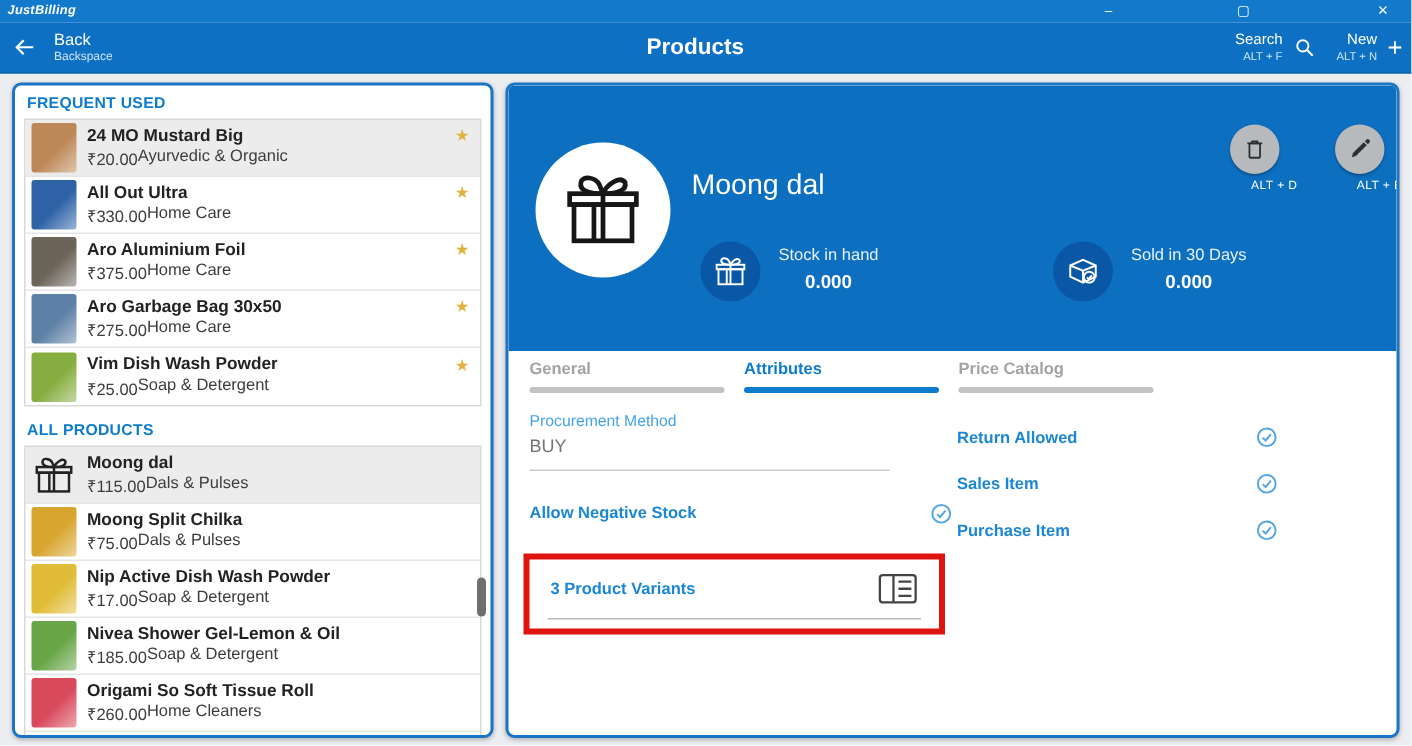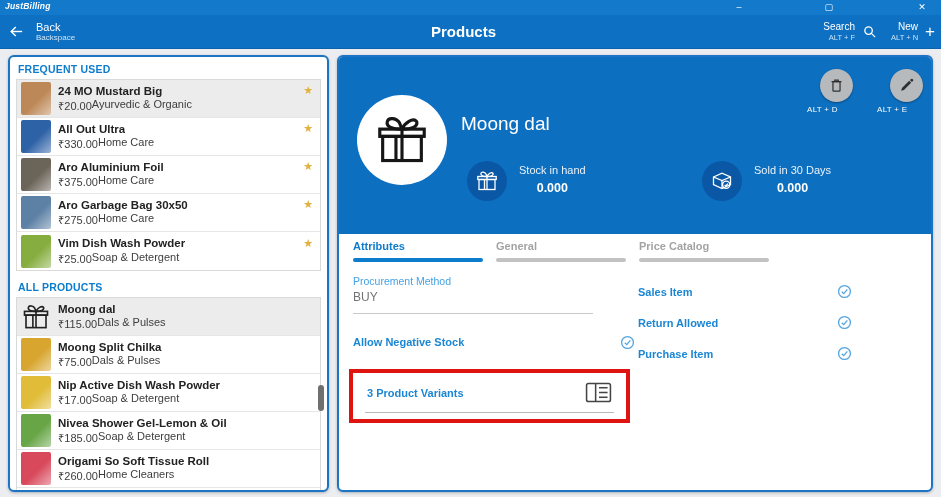--- a/index.html
+++ b/index.html
@@ -58,7 +58,7 @@
   .stat-icon svg{width:24px;height:24px}
   .stat-text{text-align:center;color:#e8f2fb;font-size:11px;padding-top:3px}
   .stat-value{color:#fff;font-weight:bold;font-size:12.5px;margin-top:5px}
-  .action-btn{position:absolute;top:12px;width:58px;text-align:left;color:#fff;font-size:8px;cursor:pointer}
+  .action-btn{position:absolute;top:26px;width:58px;text-align:right;color:#fff;font-size:8px;cursor:pointer}
   .action-delete{left:468px}.action-edit{left:538px}
   .action-circle{width:33px;height:33px;border-radius:50%;background:#b7babd;margin:0 auto;display:flex;align-items:center;justify-content:center;color:#2f2f2f;box-shadow:0 1px 2px rgba(0,0,0,.35)}
   .action-circle svg{width:17px;height:17px}

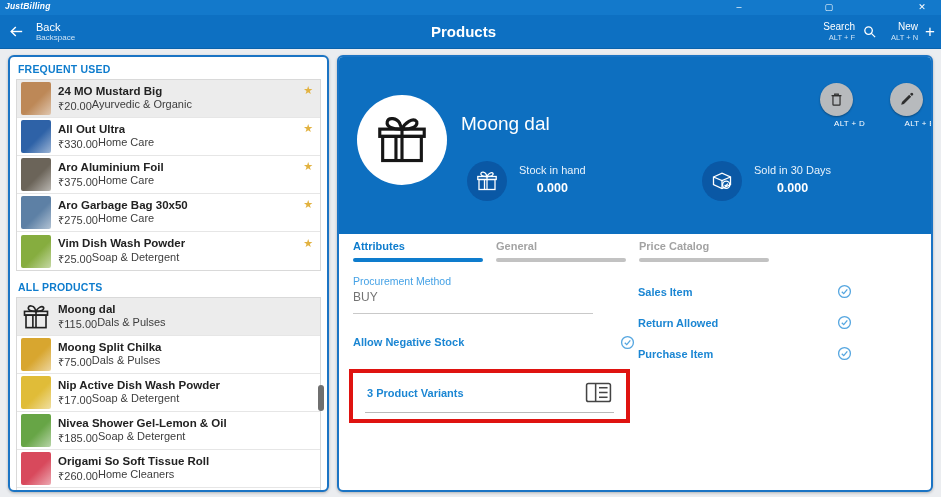--- a/index.html
+++ b/index.html
@@ -393,13 +393,13 @@
   </div>
 
   <div class="tabs-row">
+  <div class="tab">
+    <span class="tab-label">General</span>
+    <div class="tab-bar"></div>
+  </div>
+
   <div class="tab active">
     <span class="tab-label">Attributes</span>
-    <div class="tab-bar"></div>
-  </div>
-
-  <div class="tab">
-    <span class="tab-label">General</span>
     <div class="tab-bar"></div>
   </div>
 

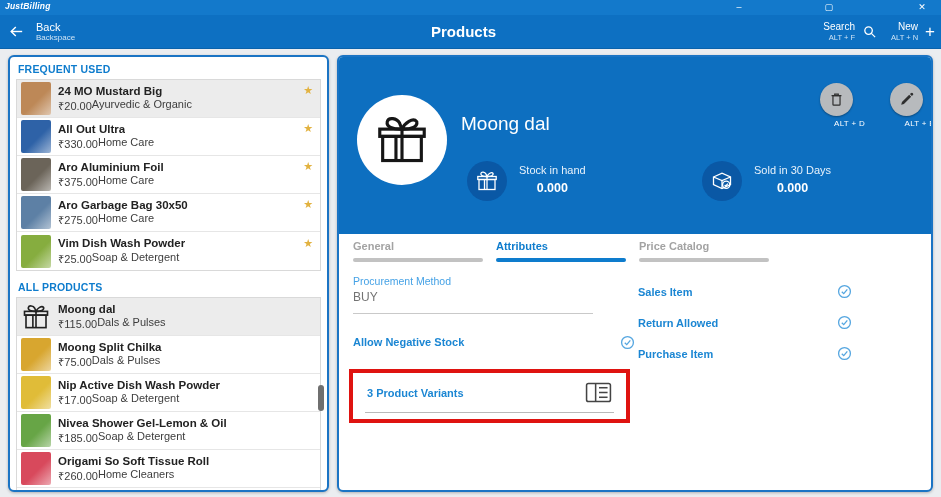--- a/index.html
+++ b/index.html
@@ -427,14 +427,14 @@
     </div>
     <div class="col-right">
   <div class="toggle-row">
-    <span class="toggle-label">Sales Item</span>
+    <span class="toggle-label">Return Allowed</span>
     <svg class="check">
             <use href="#check-circle"></use>
           </svg>
   </div>
 
   <div class="toggle-row">
-    <span class="toggle-label">Return Allowed</span>
+    <span class="toggle-label">Sales Item</span>
     <svg class="check">
             <use href="#check-circle"></use>
           </svg>

